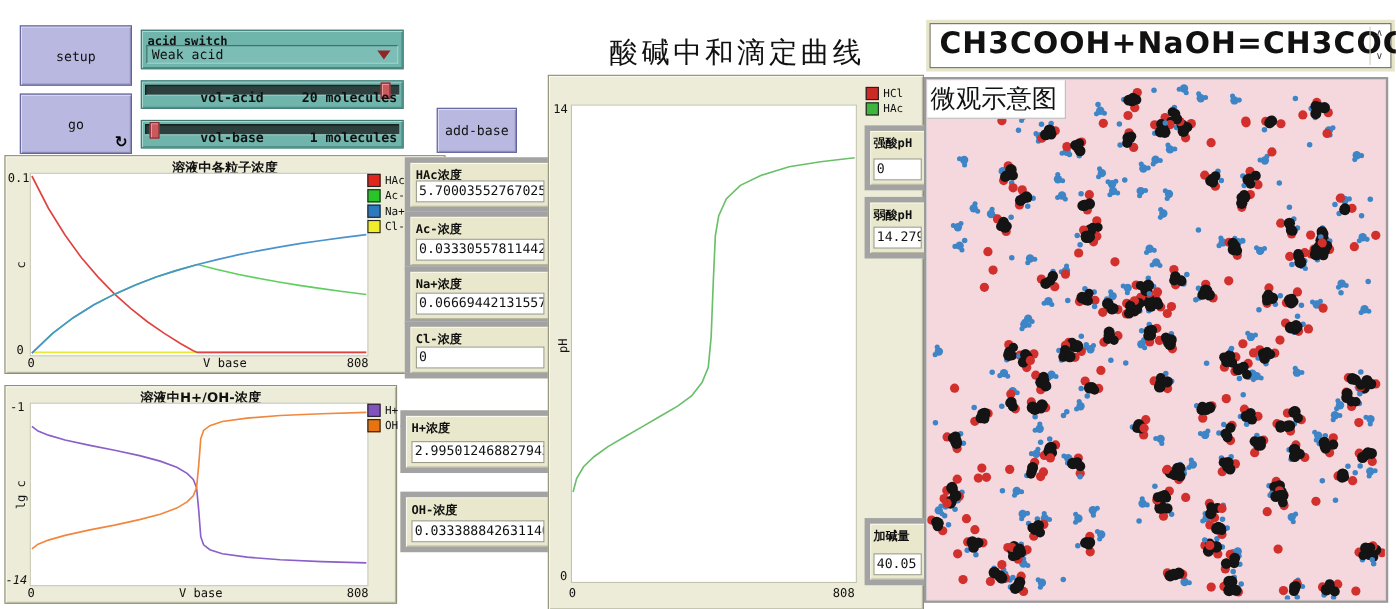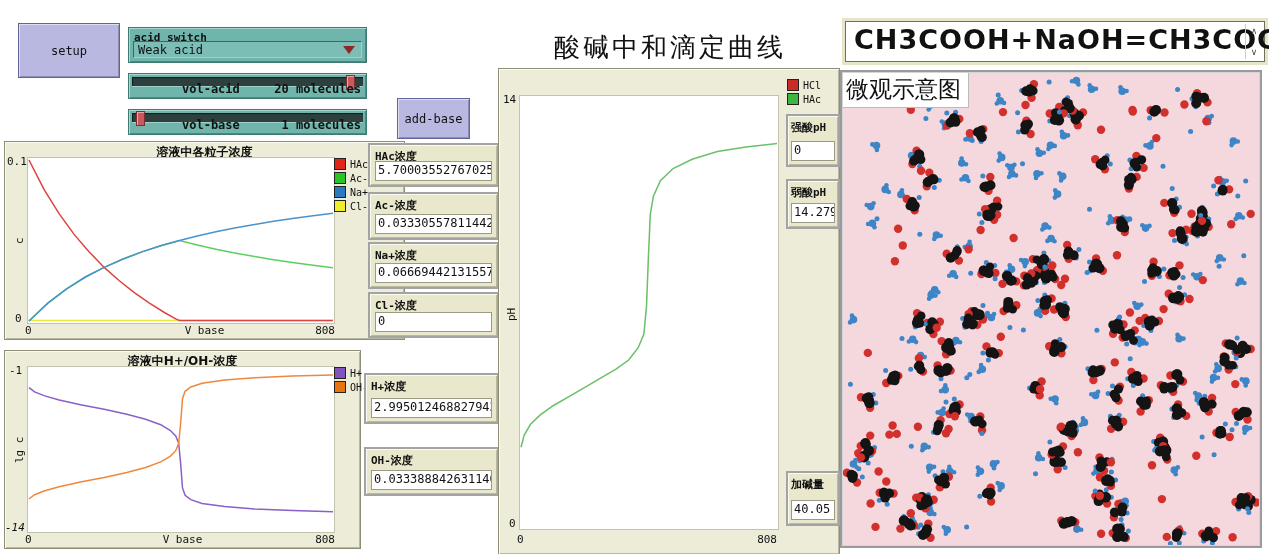--- a/index.html
+++ b/index.html
@@ -70,6 +70,10 @@
 
   <div class="btn" style="left:18px;top:23px;width:100px;height:53px;">
     <span>setup</span>
+  </div>
+  <div class="btn" style="left:18px;top:85px;width:100px;height:53px;">
+    <span>go</span>
+    <span class="go-ico">↻</span>
   </div>
 
   <div class="teal" style="left:128px;top:27px;width:237px;height:34px;">

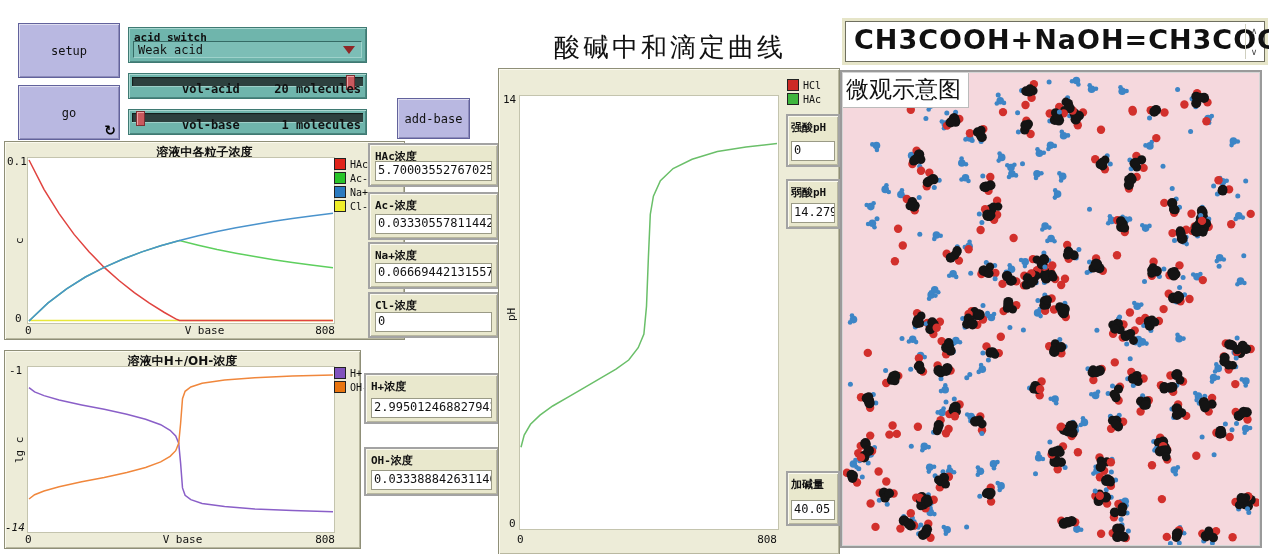--- a/index.html
+++ b/index.html
@@ -28,7 +28,7 @@
   .slider-label{position:absolute;left:5px;bottom:2px;font:bold 12px "DejaVu Sans Mono",monospace;margin-left:48px;}
   .slider-value{position:absolute;right:5px;bottom:2px;font:bold 12px "DejaVu Sans Mono",monospace;}
   
-  .monitor{position:absolute;background:#e9e8cd;border:2px solid #a3a3a3;
+  .monitor{position:absolute;background:#e9e8cd;border:5px solid #a3a3a3;
         box-shadow:inset 1px 1px 0 #fbfaef, inset -1px -1px 0 #b9b8a0;}
   .mlabel{position:absolute;left:5px;top:4px;font:bold 11px "DejaVu Sans Mono",monospace;white-space:nowrap;}
   .mvalue{position:absolute;left:5px;right:5px;bottom:4px;height:16px;background:#fff;

